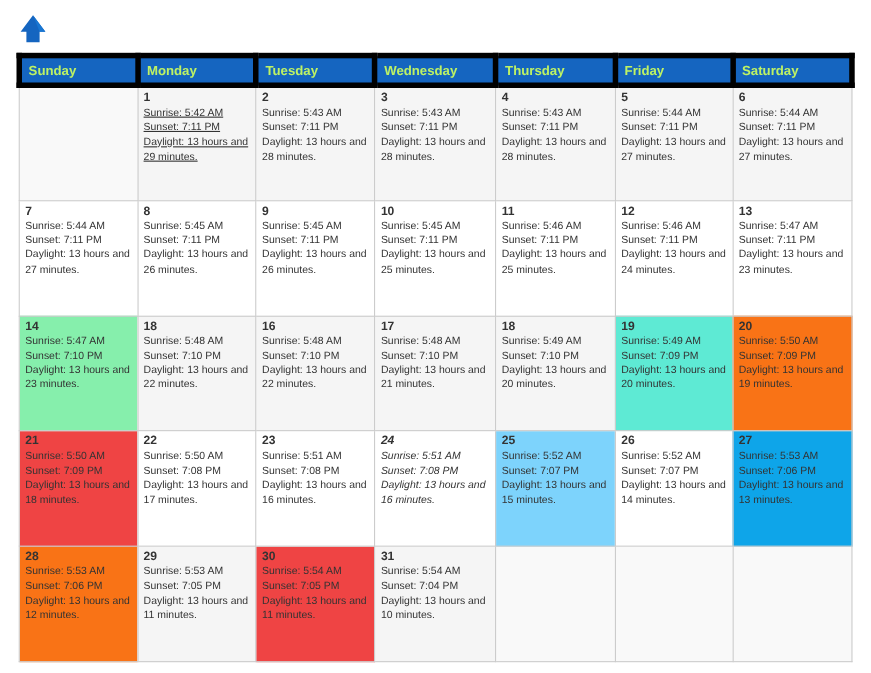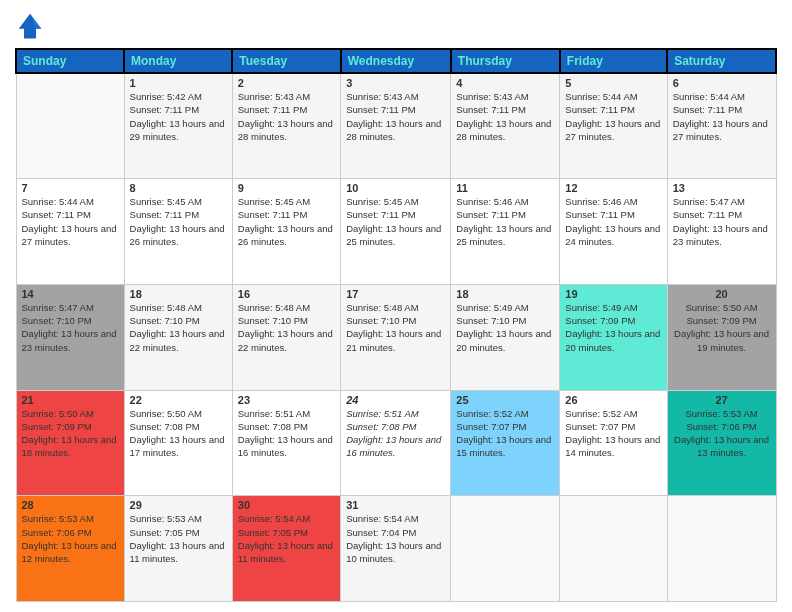--- a/index.html
+++ b/index.html
@@ -61,11 +61,11 @@
     }
     .calendar th {
       background-color: #1565c0;
-      color: #5eead4;
+      color: #bef264;
       text-align: left;
       padding: 4px 6px;
       font-size: 12px;
-      border: 2px solid #000000;
+      border: 5px solid #000000;
     }
     .calendar td {
       vertical-align: top;

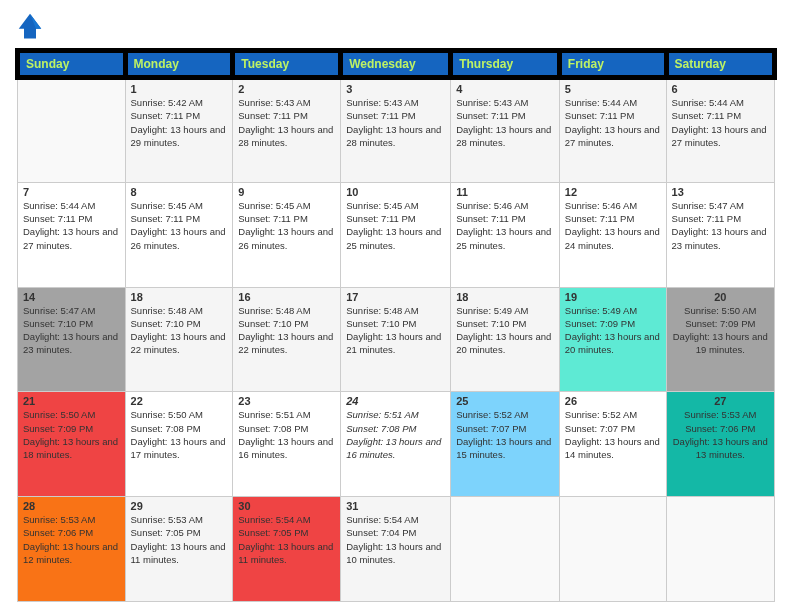--- a/index.html
+++ b/index.html
@@ -138,7 +138,7 @@
           <td class="empty-cell"></td>
           <td style="background-color: rgb(245, 245, 245);">
             <span class="day-num">1</span>
-            <div class="cell-text" style="white-space: pre-line;">Sunrise: 5:42 AM
+            <div class="cell-text" style="white-space: pre-line; text-decoration: underline;">Sunrise: 5:42 AM
 Sunset: 7:11 PM
 Daylight: 13 hours and 29 minutes.</div>
           </td>

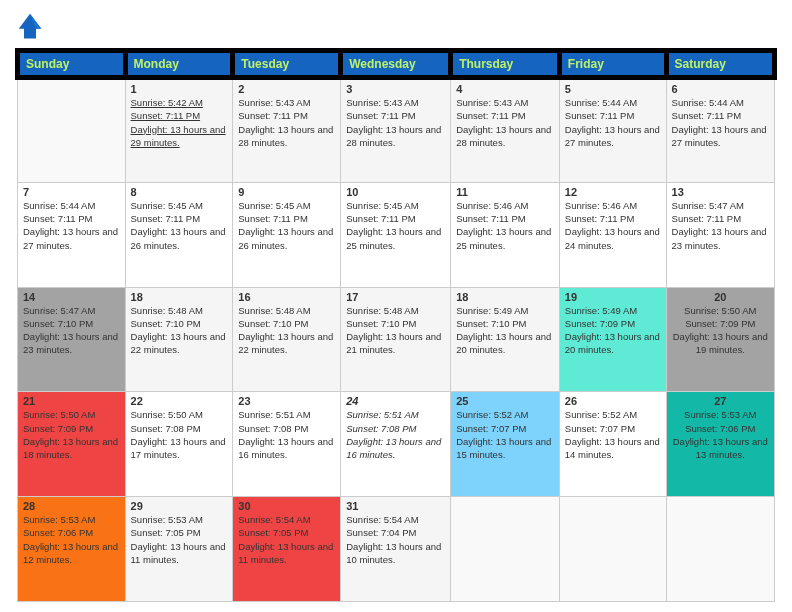--- a/index.html
+++ b/index.html
@@ -218,7 +218,7 @@
           </td>
         </tr>
         <tr>
-          <td style="background-color: #a3a3a3;">
+          <td style="background-color: #86efac;">
             <span class="day-num">14</span>
             <div class="cell-text" style="white-space: pre-line;">Sunrise: 5:47 AM
 Sunset: 7:10 PM

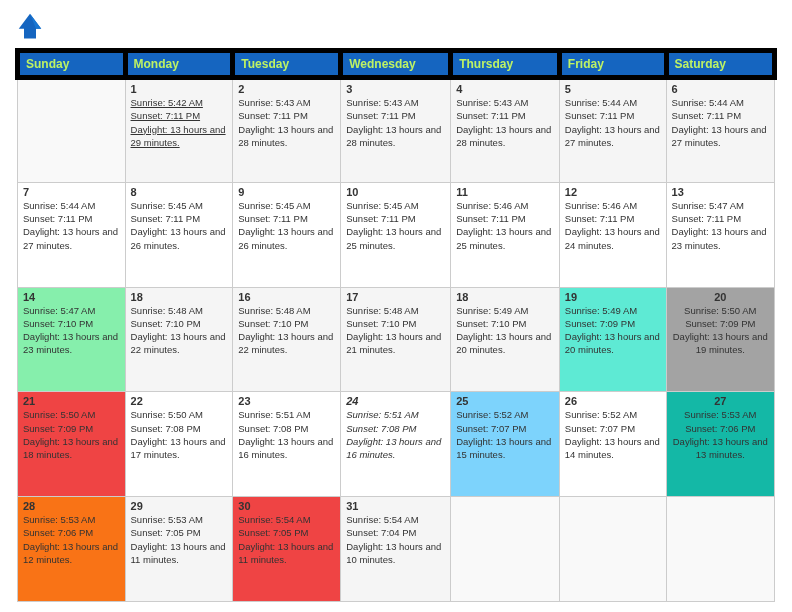--- a/index.html
+++ b/index.html
@@ -254,7 +254,7 @@
 Sunset: 7:09 PM
 Daylight: 13 hours and 20 minutes.</div>
           </td>
-          <td style="background-color: #a3a3a3; text-align: center;">
+          <td style="background-color: #f97316;">
             <span class="day-num">20</span>
             <div class="cell-text" style="white-space: pre-line;">Sunrise: 5:50 AM
 Sunset: 7:09 PM

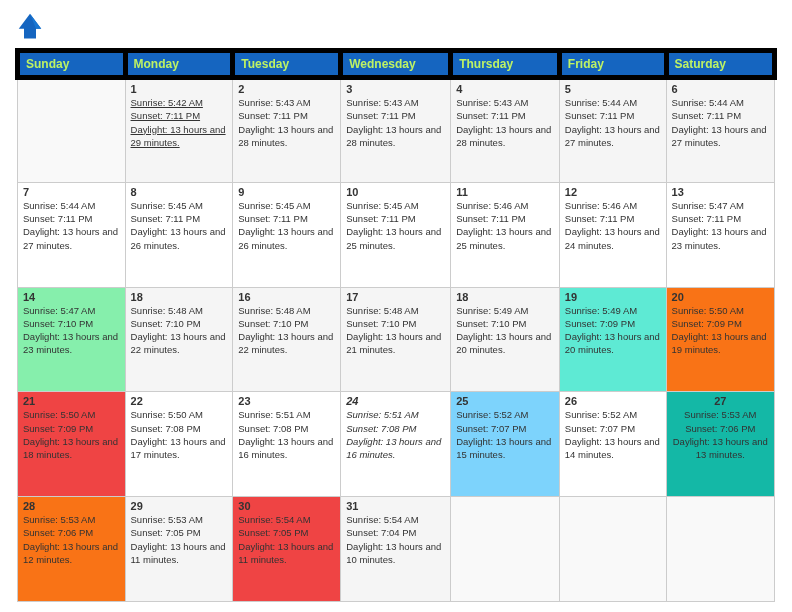--- a/index.html
+++ b/index.html
@@ -298,7 +298,7 @@
 Sunset: 7:07 PM
 Daylight: 13 hours and 14 minutes.</div>
           </td>
-          <td style="background-color: #14b8a6; text-align: center;">
+          <td style="background-color: #0ea5e9;">
             <span class="day-num">27</span>
             <div class="cell-text" style="white-space: pre-line;">Sunrise: 5:53 AM
 Sunset: 7:06 PM

